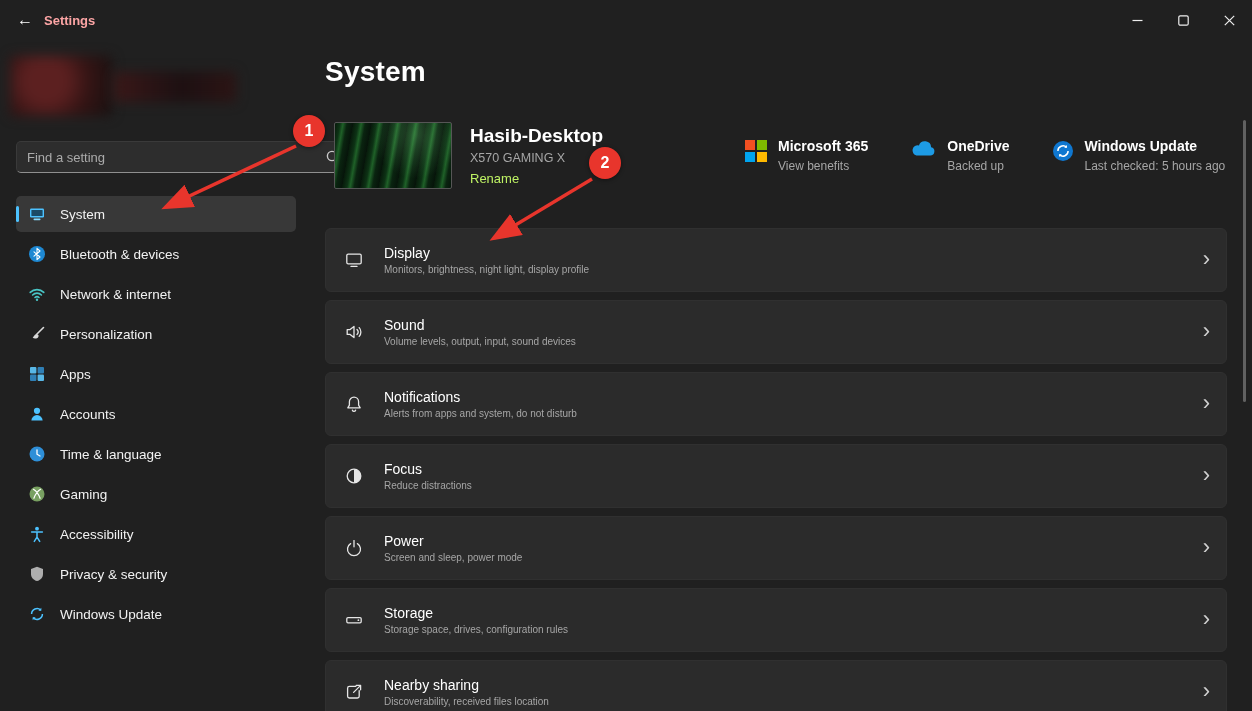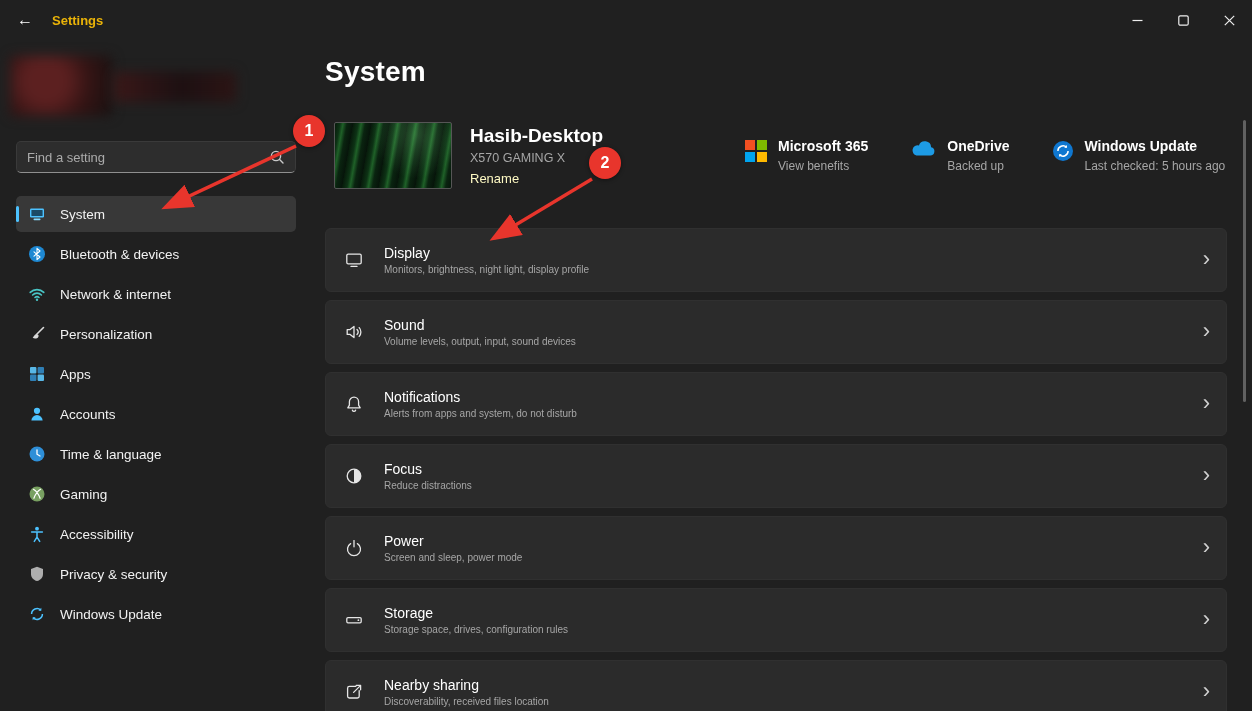--- a/index.html
+++ b/index.html
@@ -12,7 +12,7 @@
   .titlebar { position:absolute; top:0; left:0; right:0; height:40px; display:flex; align-items:center; z-index:4; }
   .back-btn { width:38px; height:32px; margin-left:6px; display:flex; align-items:center; justify-content:center;
               background:transparent; border:none; color:#fff; font-size:16px; cursor:pointer; border-radius:4px; }
-  .titlebar-title { font-size:13px; font-weight:700; margin-left:8px; color:#eab308; }
+  .titlebar-title { font-size:13px; font-weight:700; margin-left:0; color:#fca5a5; }
   .window-controls { margin-left:auto; display:flex; height:40px; }
   .win-btn { width:46px; height:40px; display:flex; align-items:center; justify-content:center;
              background:transparent; border:none; cursor:pointer; }

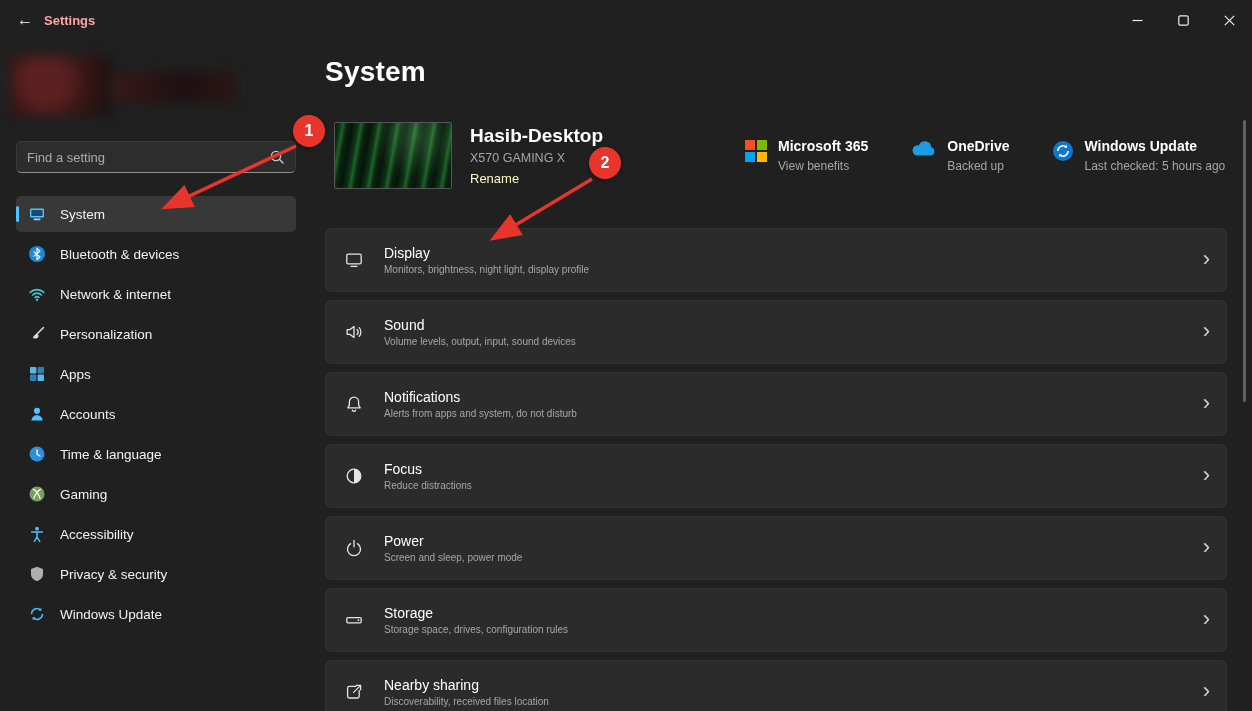--- a/index.html
+++ b/index.html
@@ -26,7 +26,7 @@
   .name-blob { position:absolute; left:106px; top:20px; width:122px; height:30px; border-radius:4px;
                background: linear-gradient(90deg, #3a1818, #1d1012 55%, #2c1414); filter: blur(6px); }
 
-  .search-box { position:absolute; left:16px; top:101px; width:280px; height:32px; background:#2d2d2d;
+  .search-box { position:absolute; left:16px; top:101px; width:336px; height:32px; background:#2d2d2d;
                 border:1px solid #3a3a3a; border-bottom:1px solid #8f8f8f; border-radius:5px;
                 display:flex; align-items:center; }
   .search-input { flex:1; background:transparent; border:none; outline:none; color:#e2e2e2; font-size:13px;

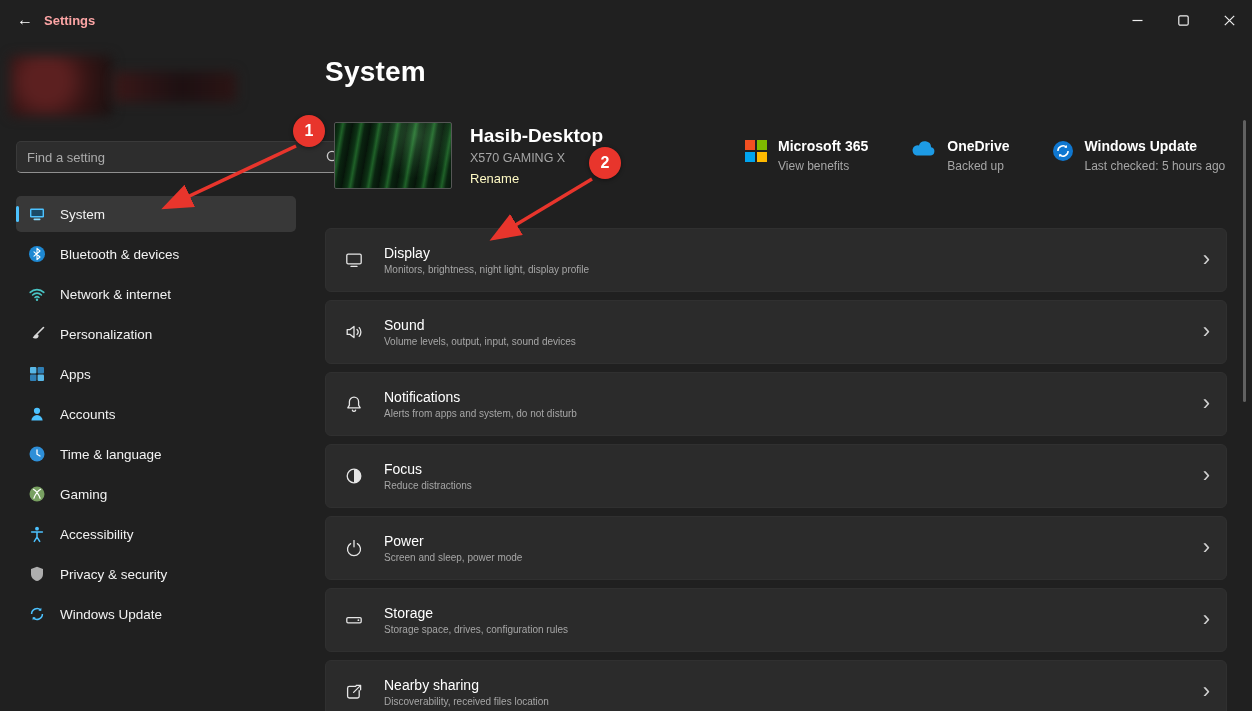--- a/index.html
+++ b/index.html
@@ -56,7 +56,7 @@
   .device-info { margin-left:18px; padding-top:3px; display:flex; flex-direction:column; }
   .device-name { font-size:19px; font-weight:700; }
   .device-model { font-size:12.5px; color:#a6a6a6; margin-top:4px; }
-  .rename-link { font-size:13px; color:#fef9c3; margin-top:6px; cursor:pointer; width:max-content; }
+  .rename-link { font-size:13px; color:#bef264; margin-top:6px; cursor:pointer; width:max-content; }
 
   .status-row { position:absolute; left:420px; top:98px; display:flex; gap:42px; }
   .status-item { display:flex; gap:11px; cursor:pointer; }

